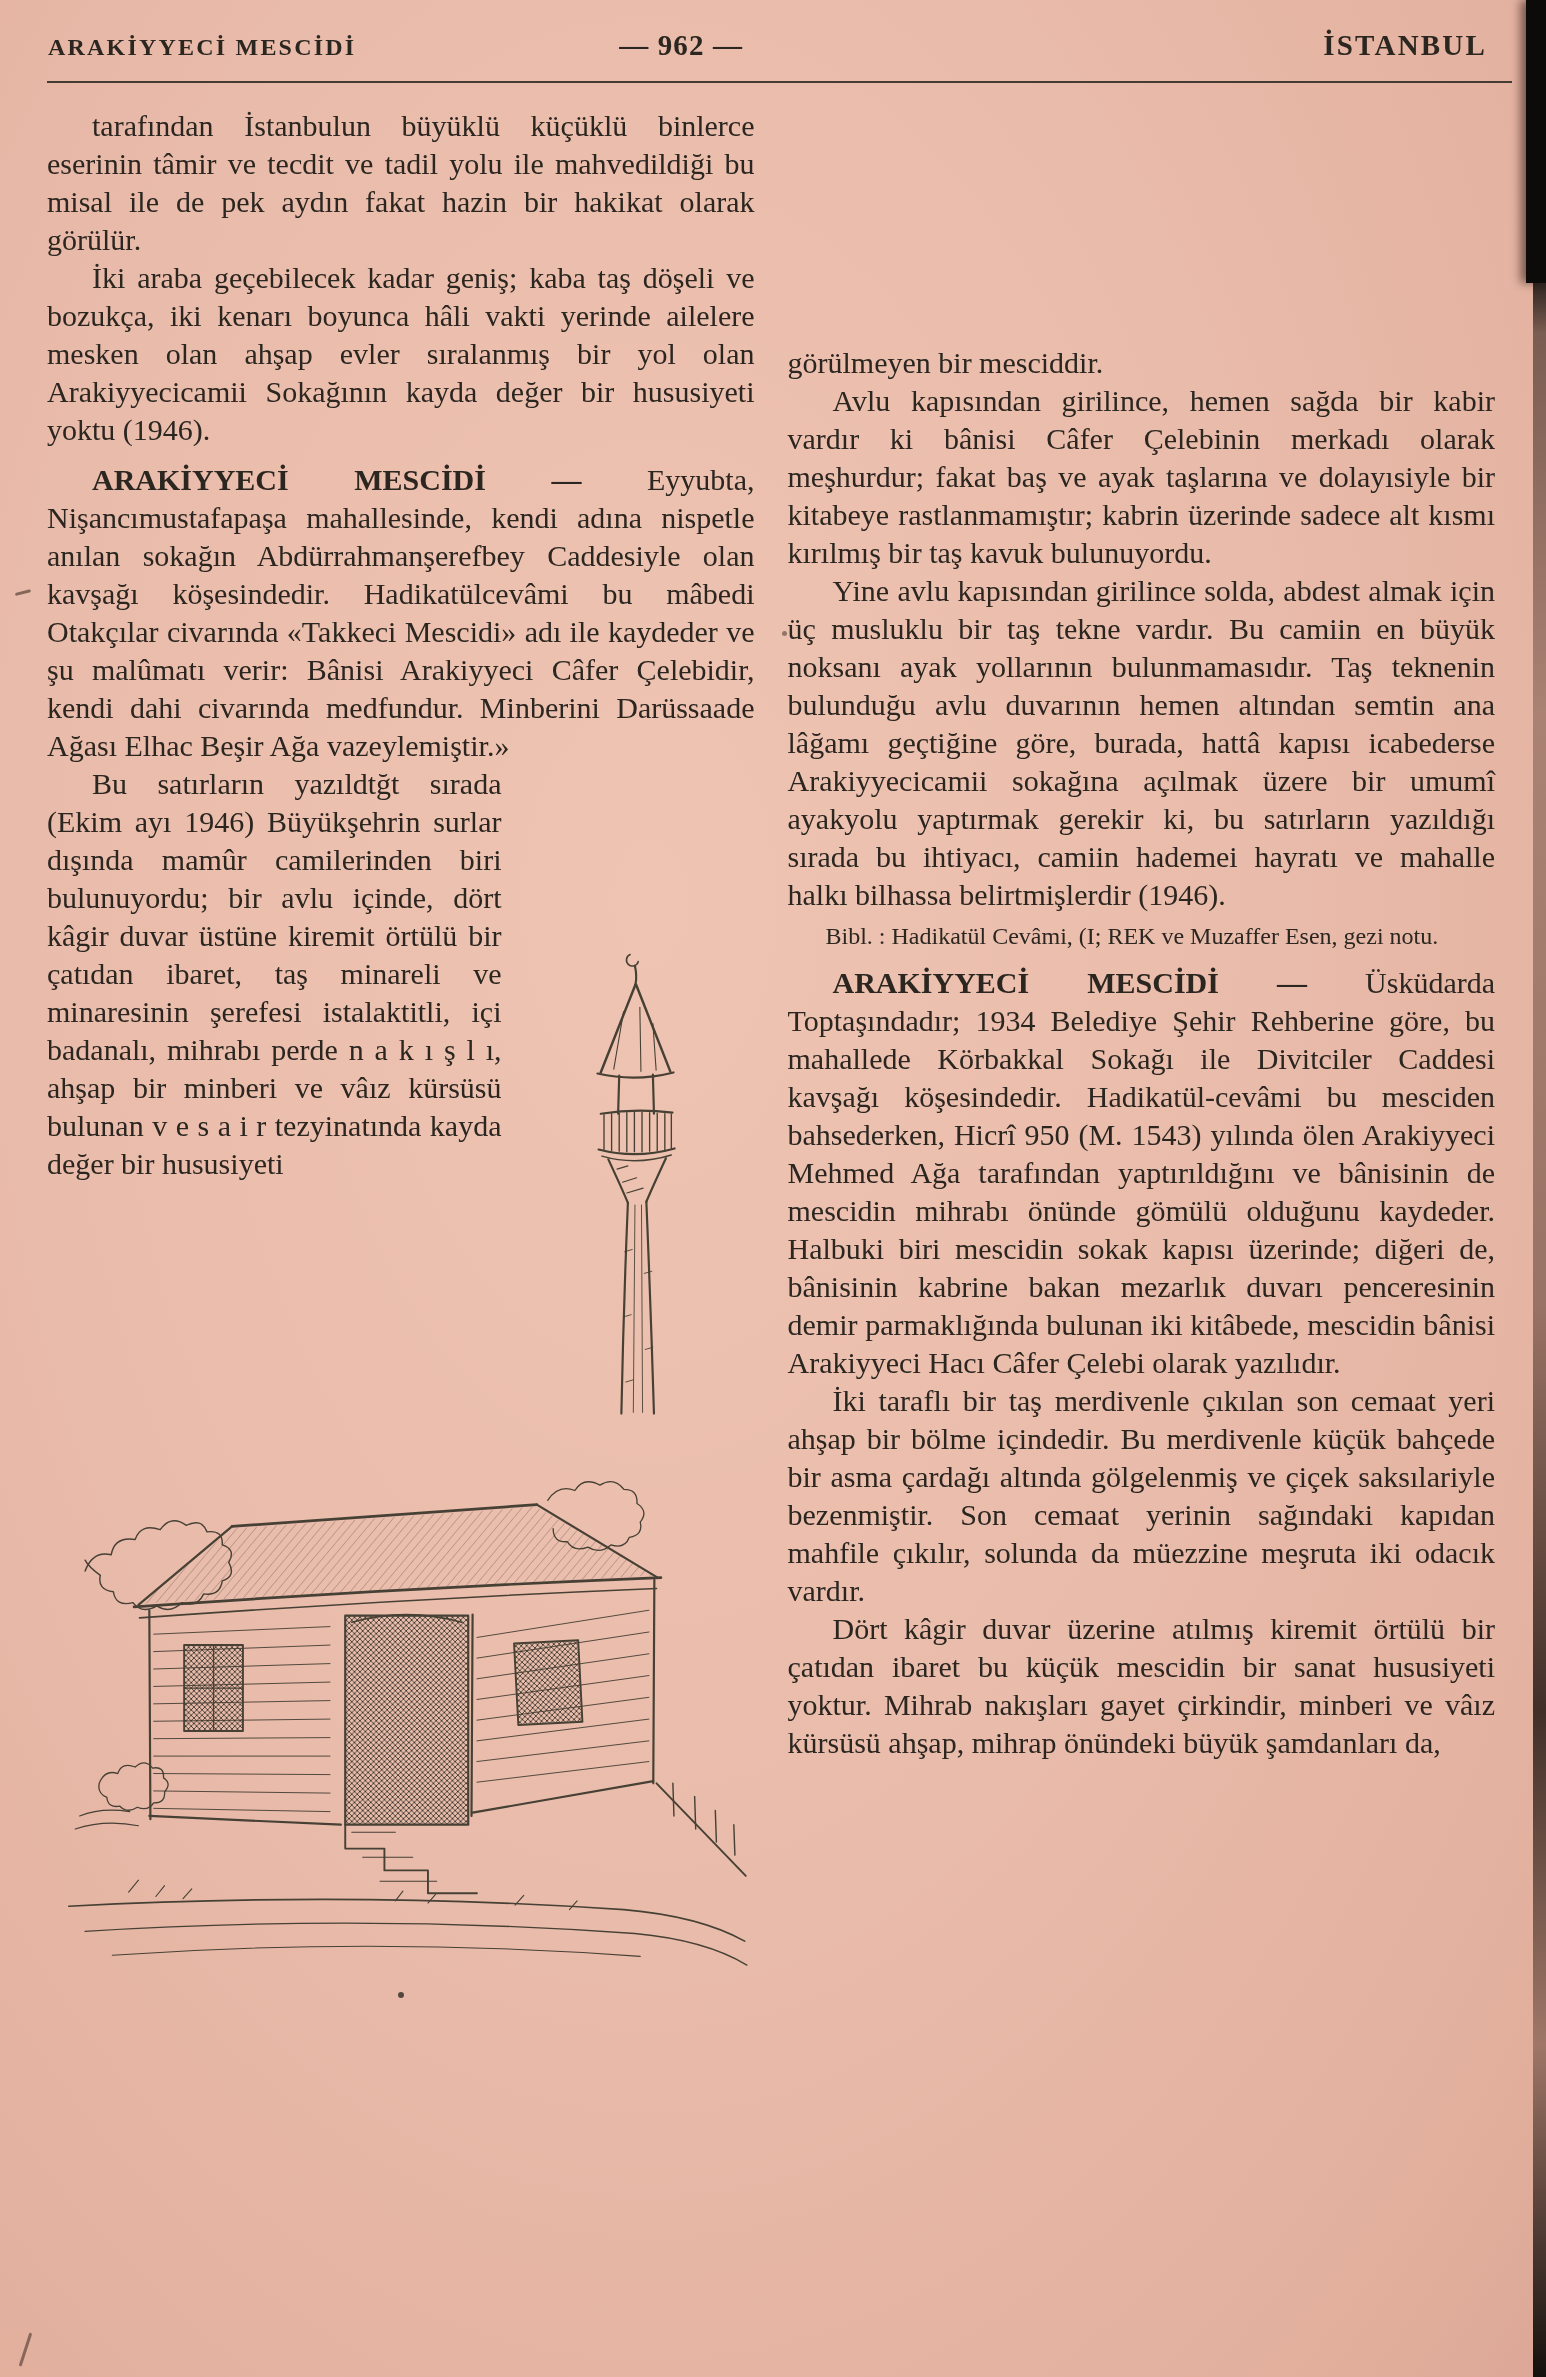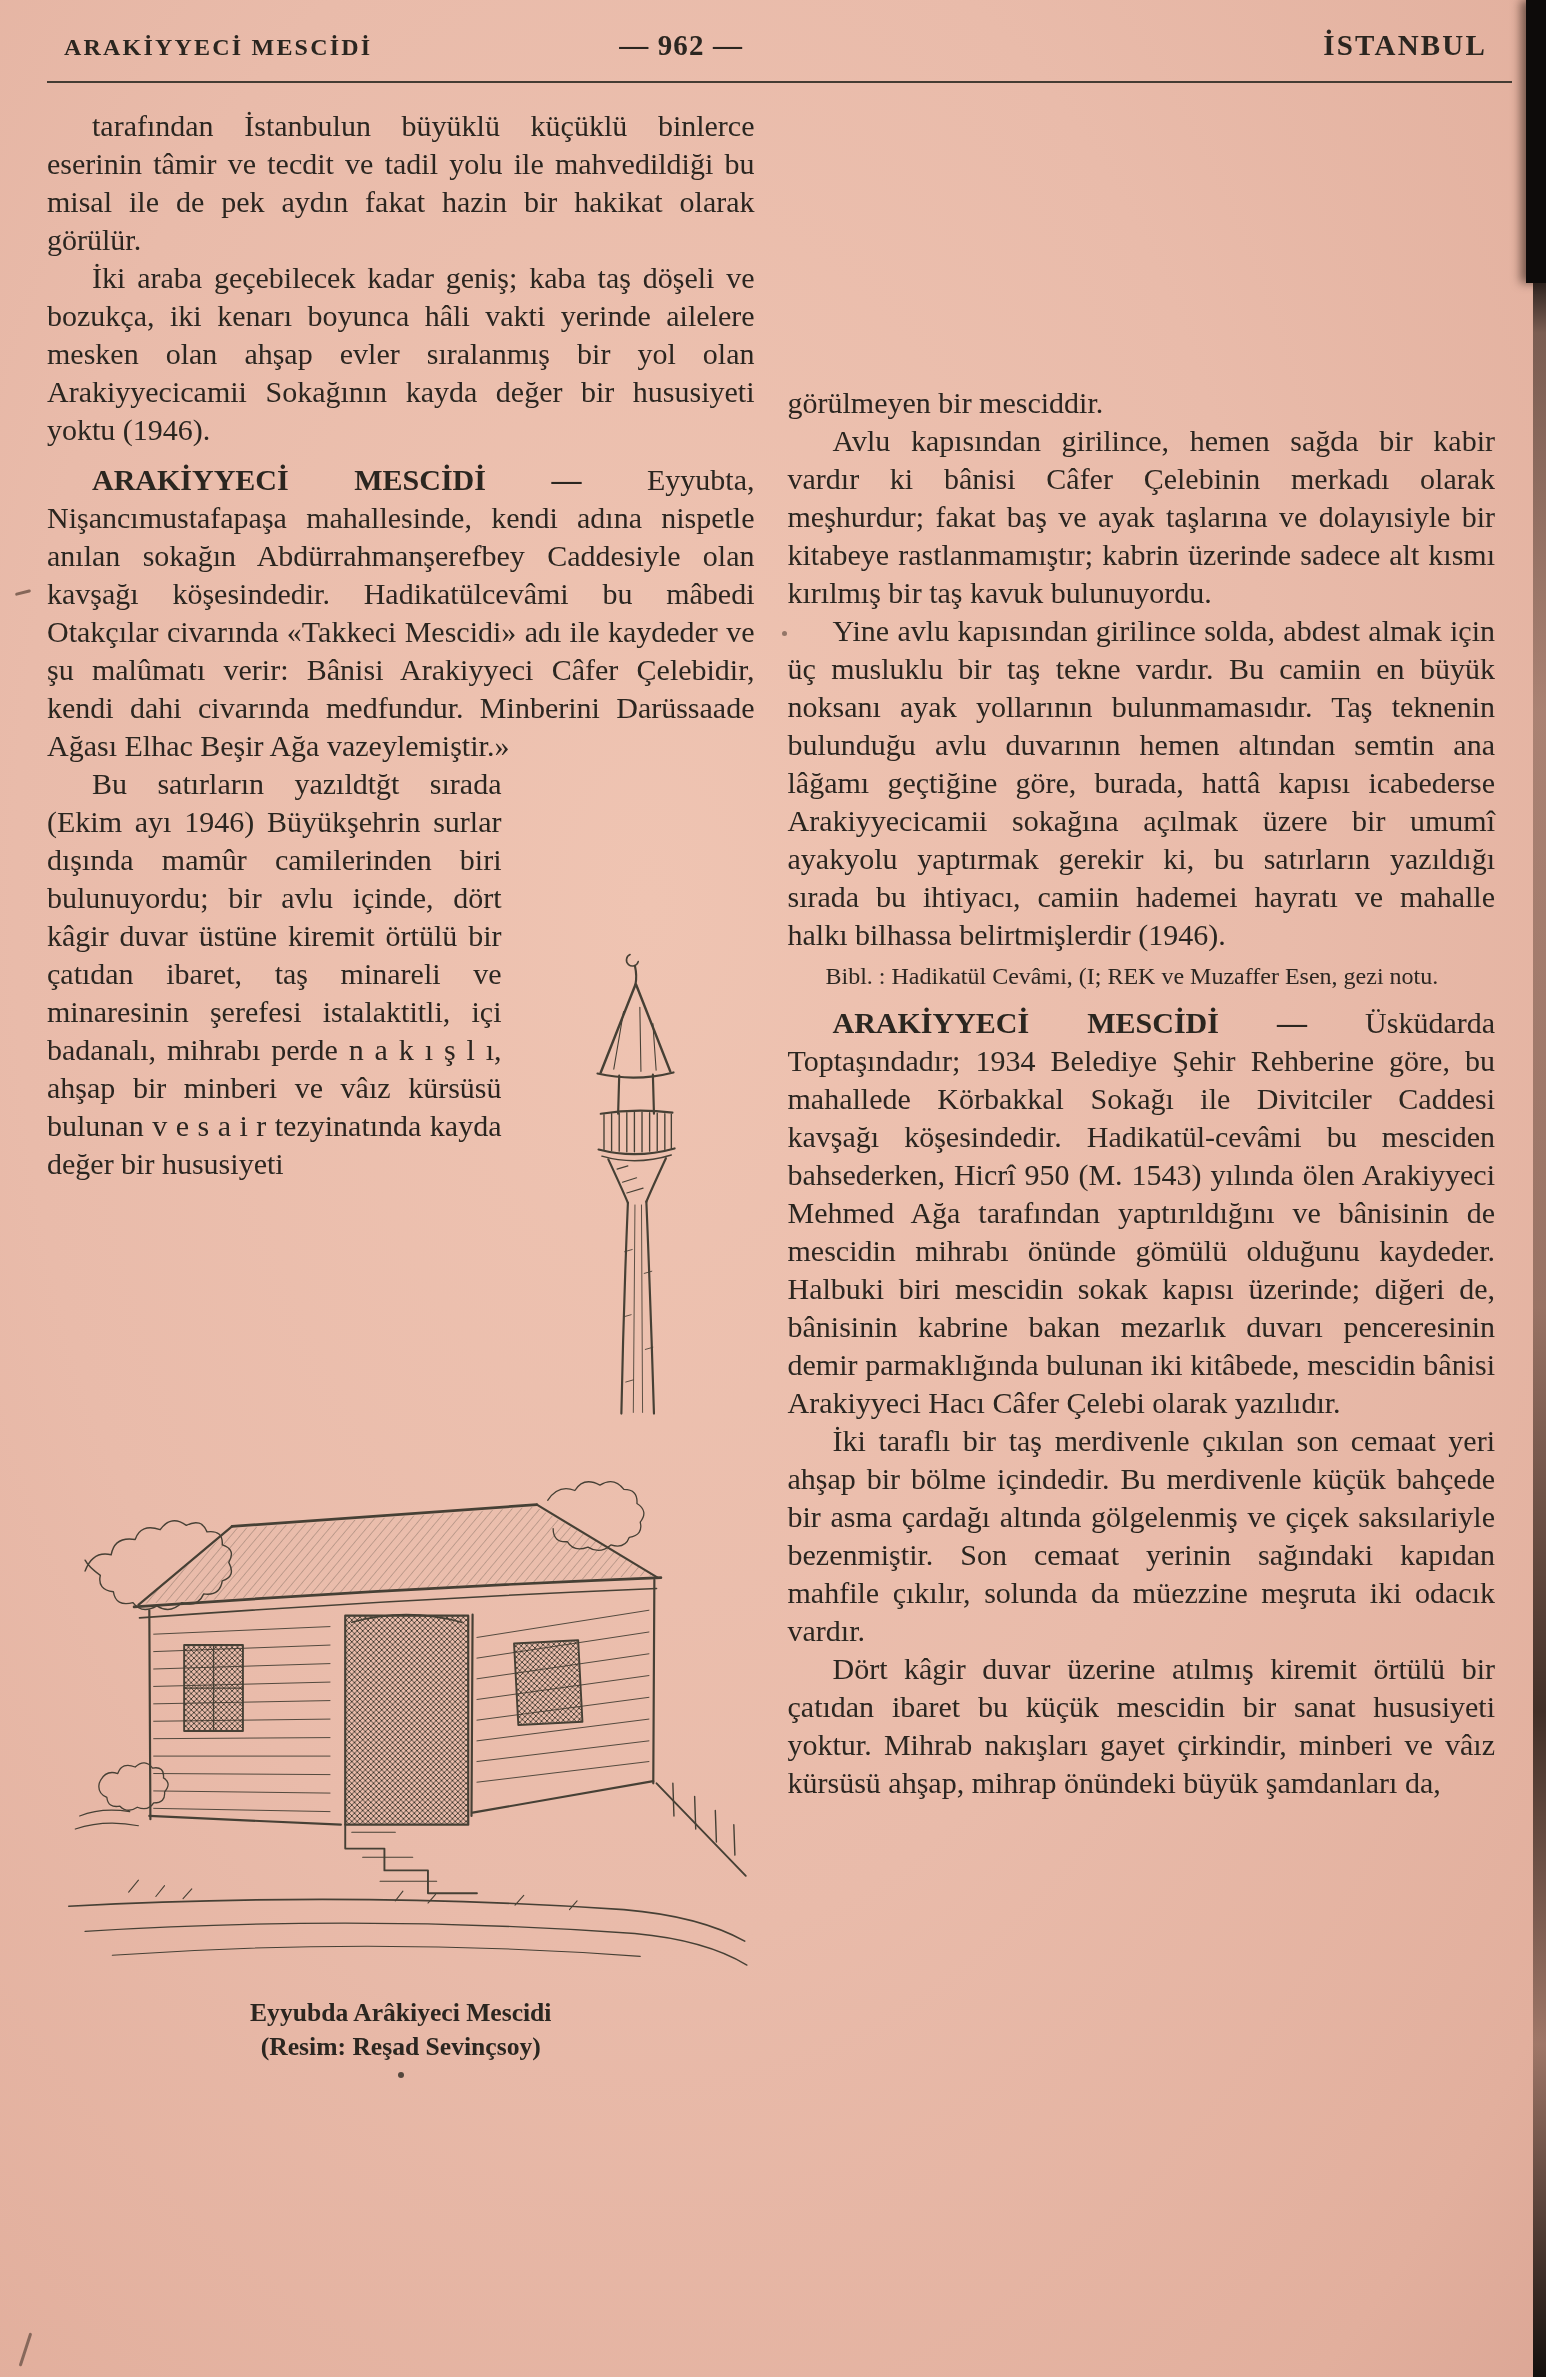--- a/index.html
+++ b/index.html
@@ -20,7 +20,7 @@
     justify-content: space-between;
     align-items: baseline;
   }
-  .h-left  { font-weight: bold; font-size: 24px; letter-spacing: 2.2px; margin-left: 16px; }
+  .h-left  { font-weight: bold; font-size: 24px; letter-spacing: 2.2px; }
   .h-center{ font-weight: bold; font-size: 29px; letter-spacing: 1.1px; position: absolute; left: 44%; transform: translateX(-50%); }
   .h-right { font-weight: bold; font-size: 29px; letter-spacing: 2.2px; }
   .header-rule {

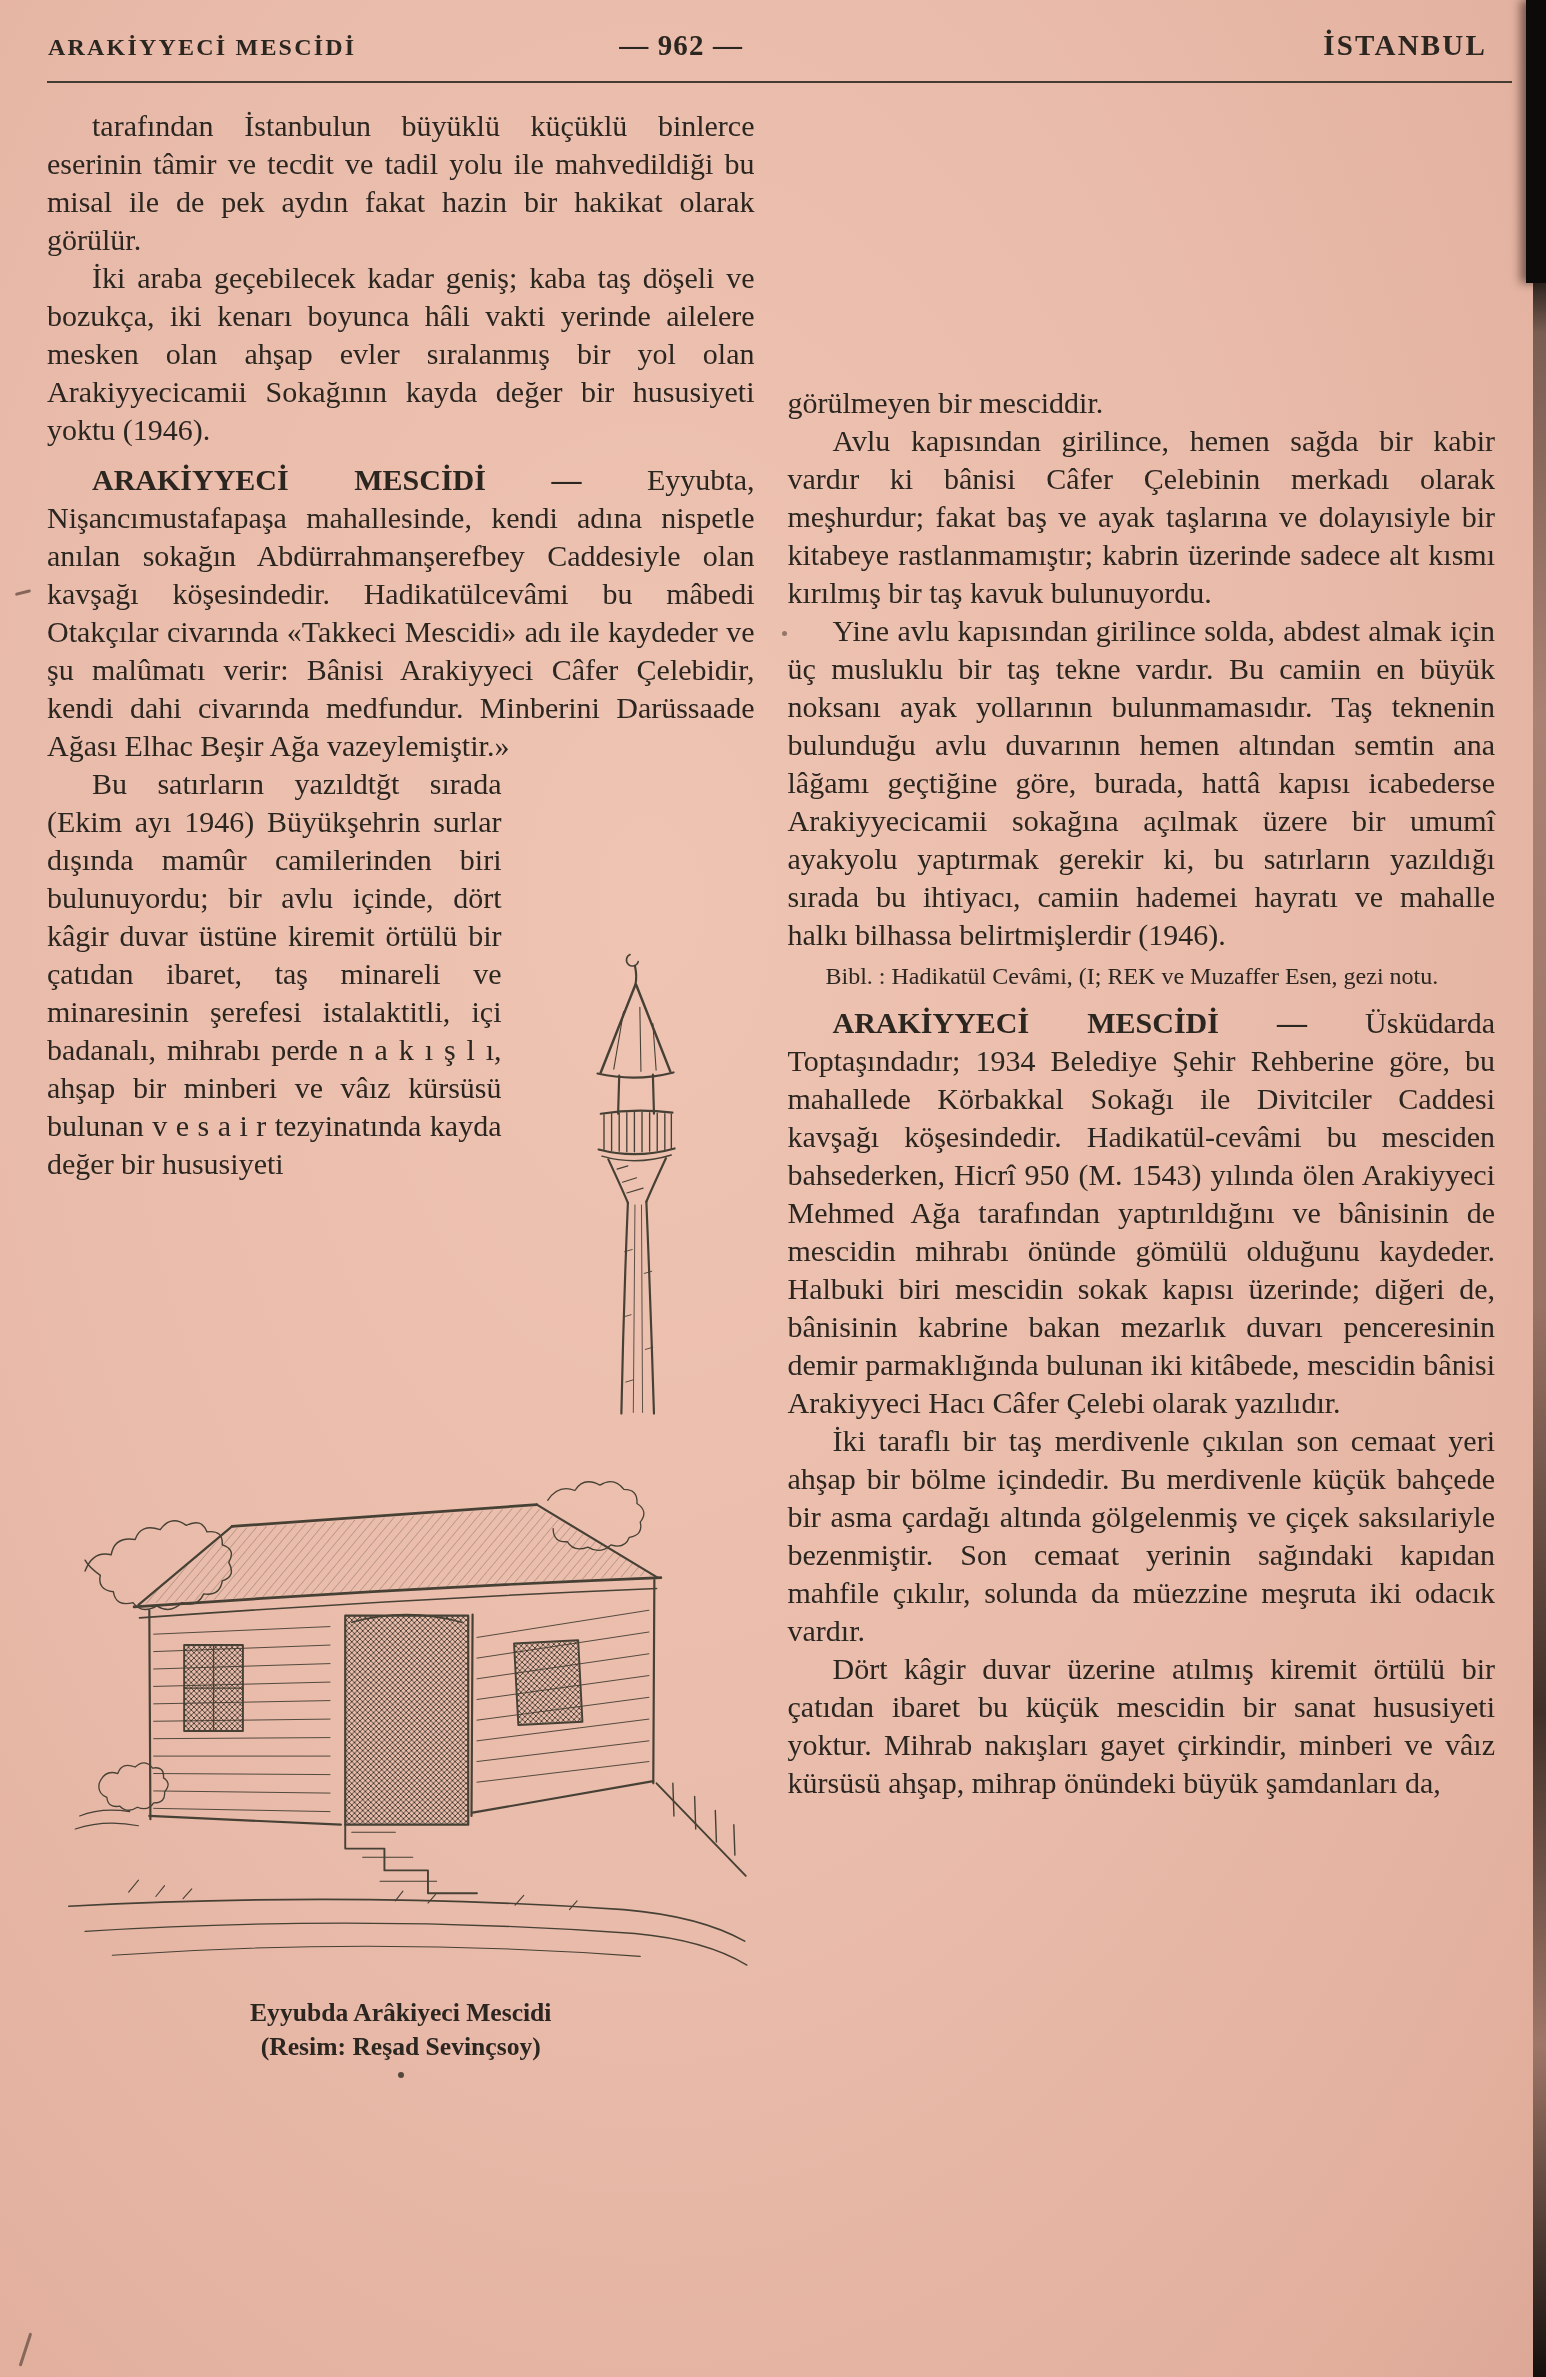--- a/index.html
+++ b/index.html
@@ -184,10 +184,6 @@
         </svg>
       </div>
 
-      <div class="caption">
-        <div>Eyyubda Arâkiyeci Mescidi</div>
-        <div>(Resim: Reşad Sevinçsoy)</div>
-      </div>
       <div class="ink-dot"></div>
     </div>
 

